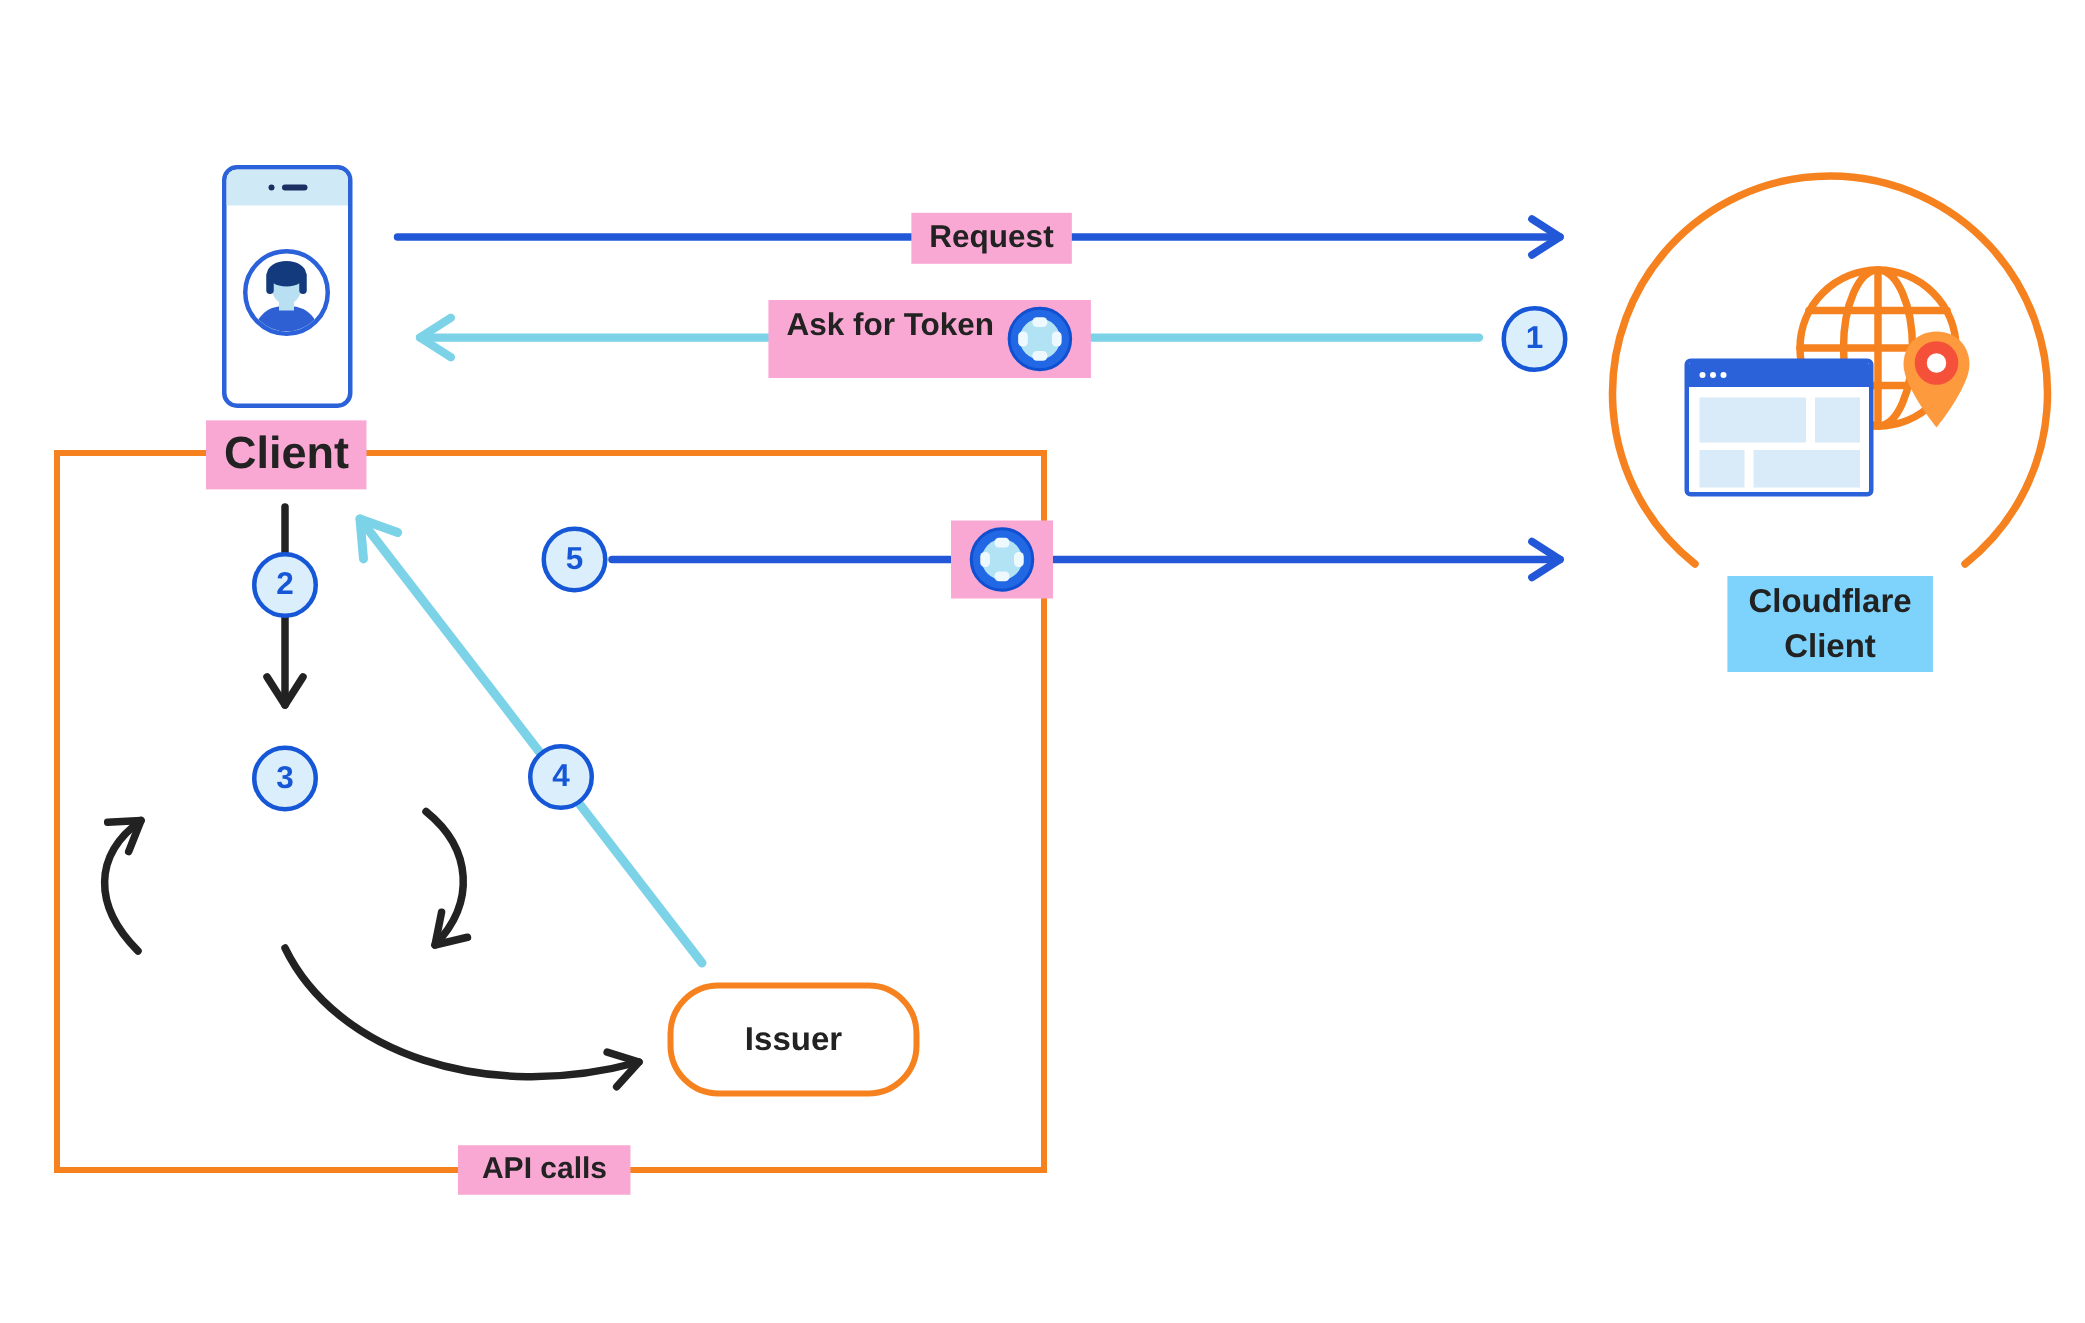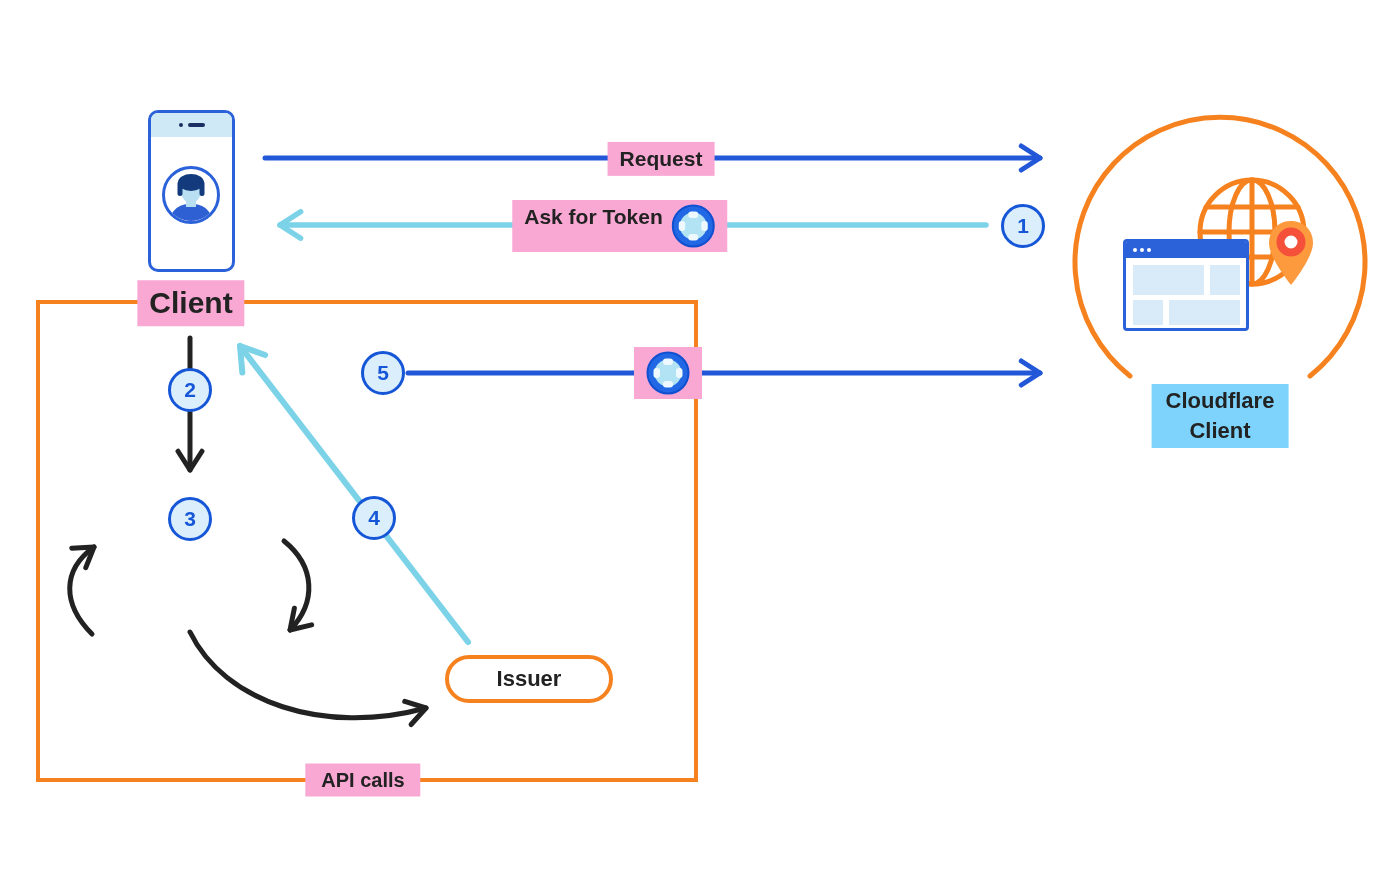--- a/index.html
+++ b/index.html
@@ -49,7 +49,7 @@
     font-size:22px;font-weight:700;color:var(--ink);
   }
   .pill.attester{left:110px;top:557px;width:165px;height:62px;border:3.5px solid var(--gray-border);}
-  .pill.issuer{left:445px;top:655px;width:168px;height:48px;border:4px solid var(--accent-orange);}
+  .pill.issuer{left:445px;top:655px;width:168px;height:76px;border:4px solid var(--accent-orange);}
 
   
   .phone{

